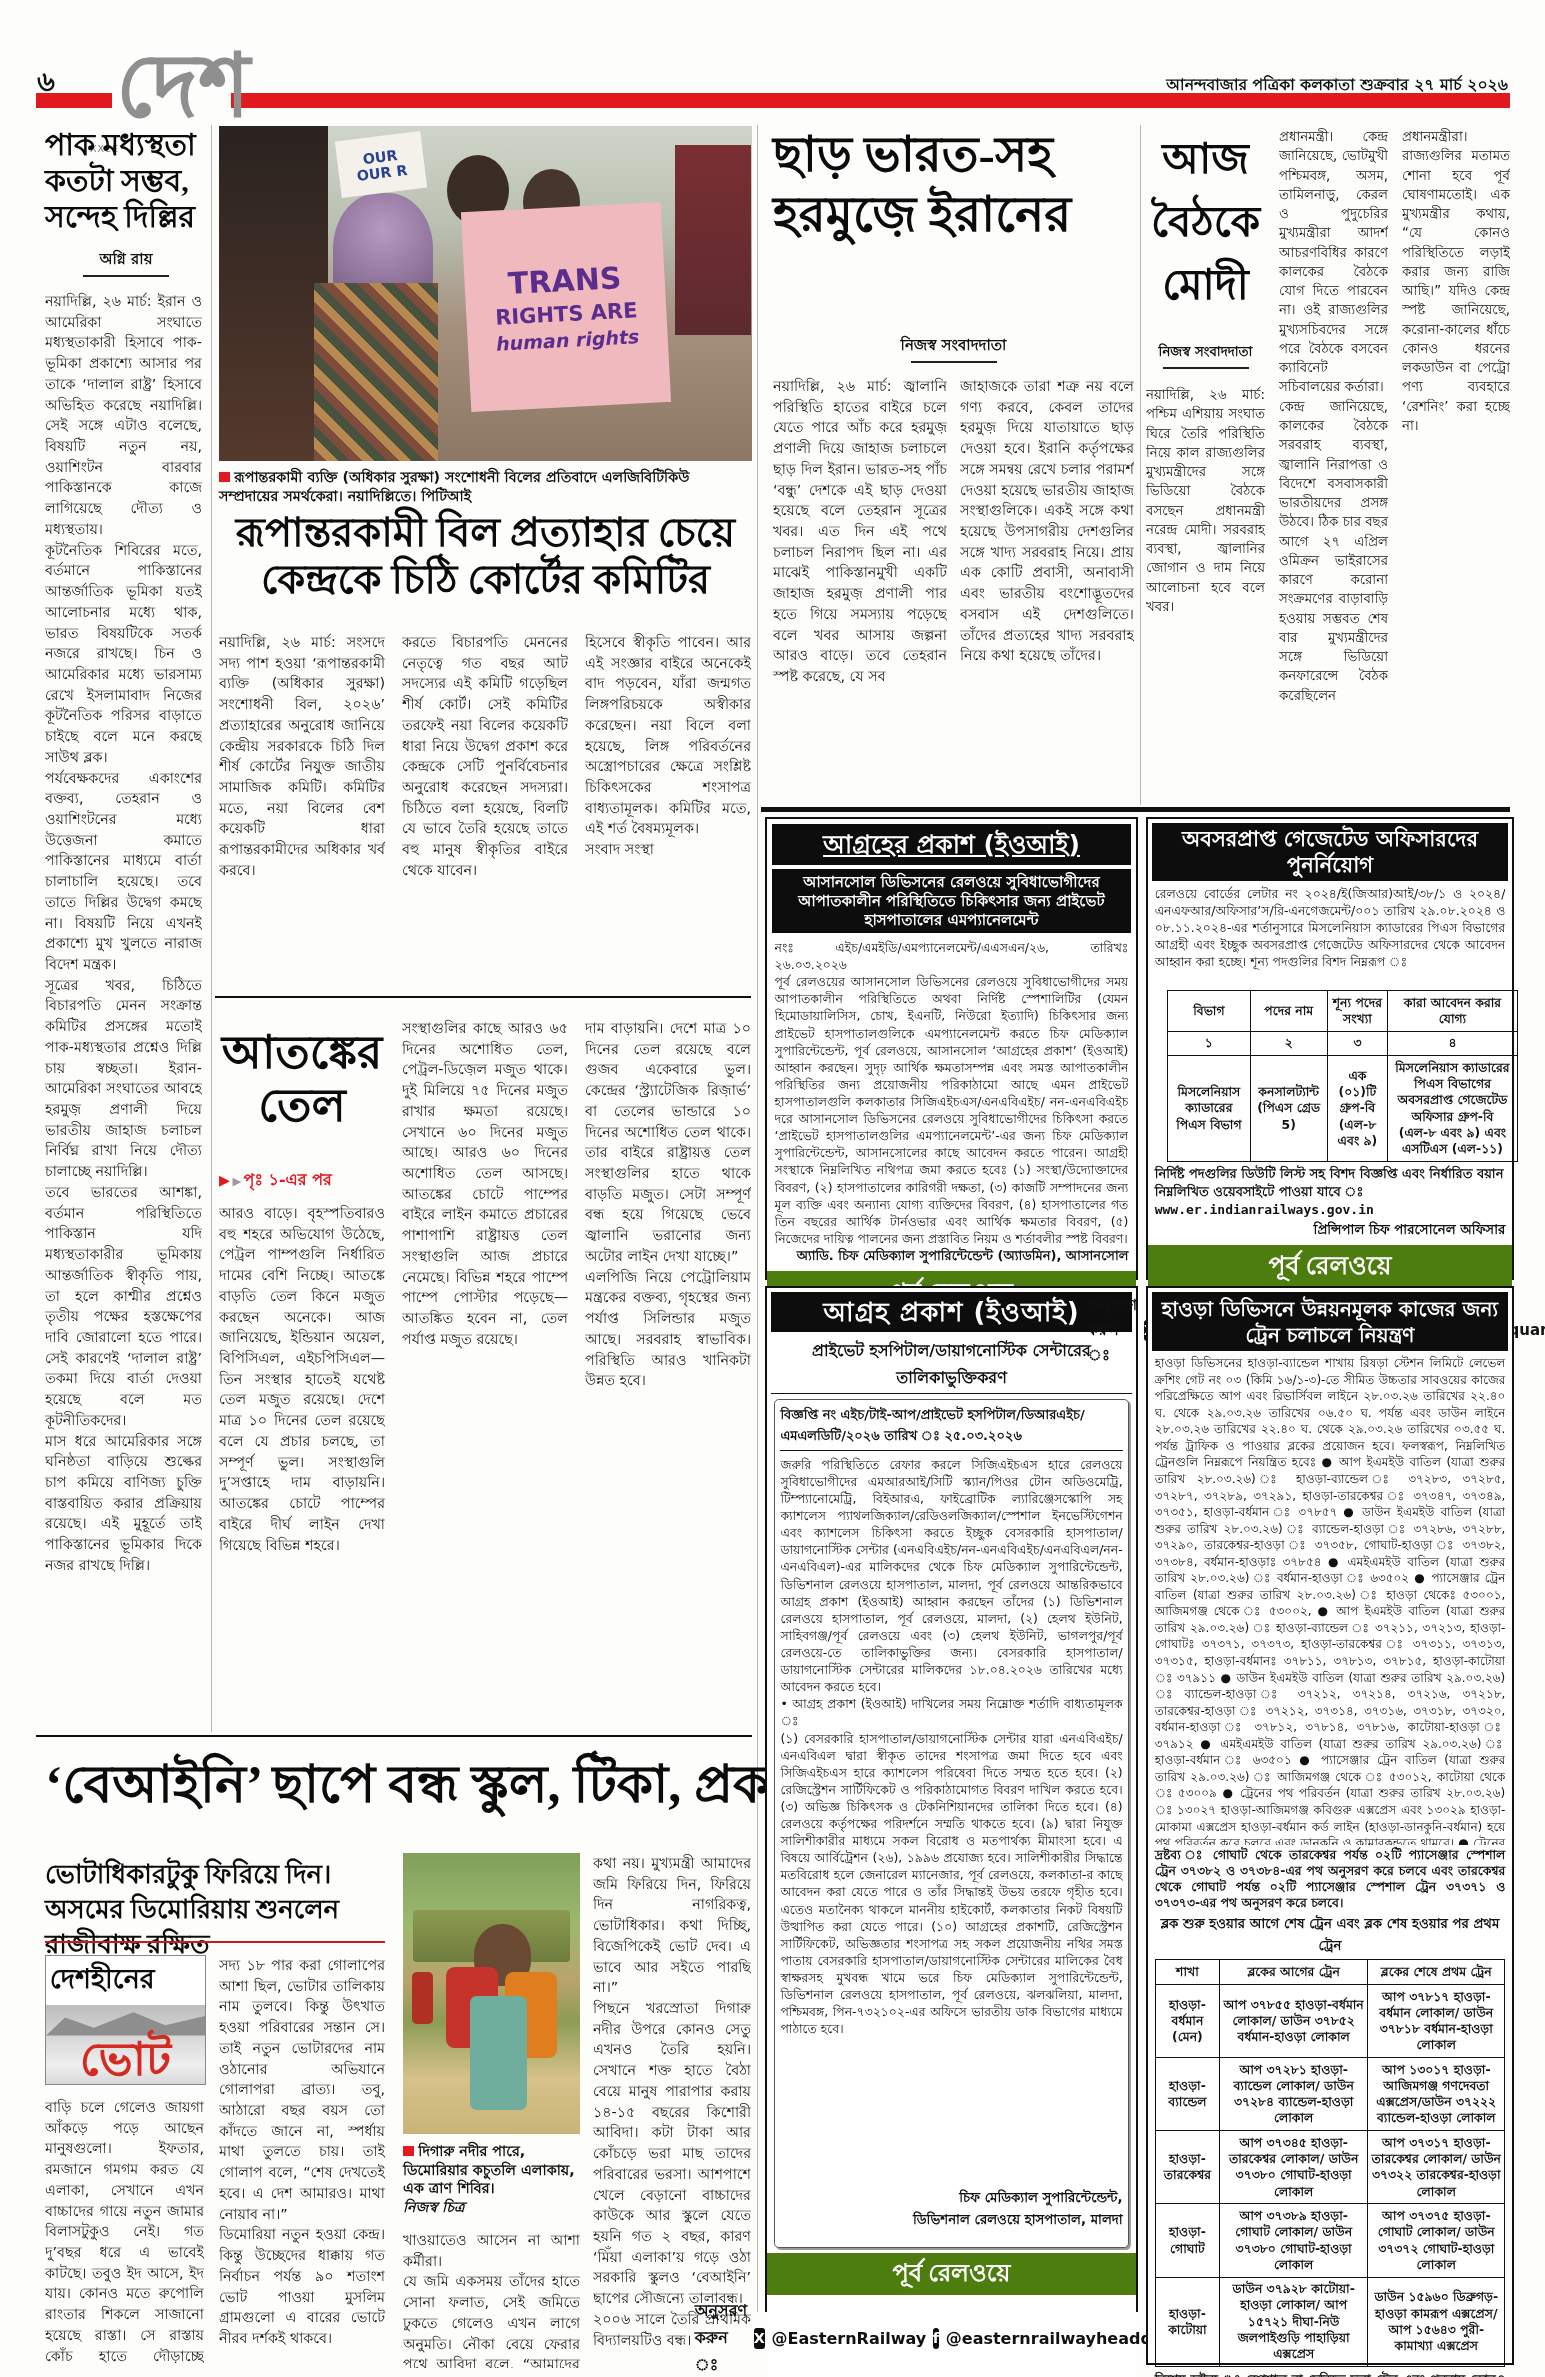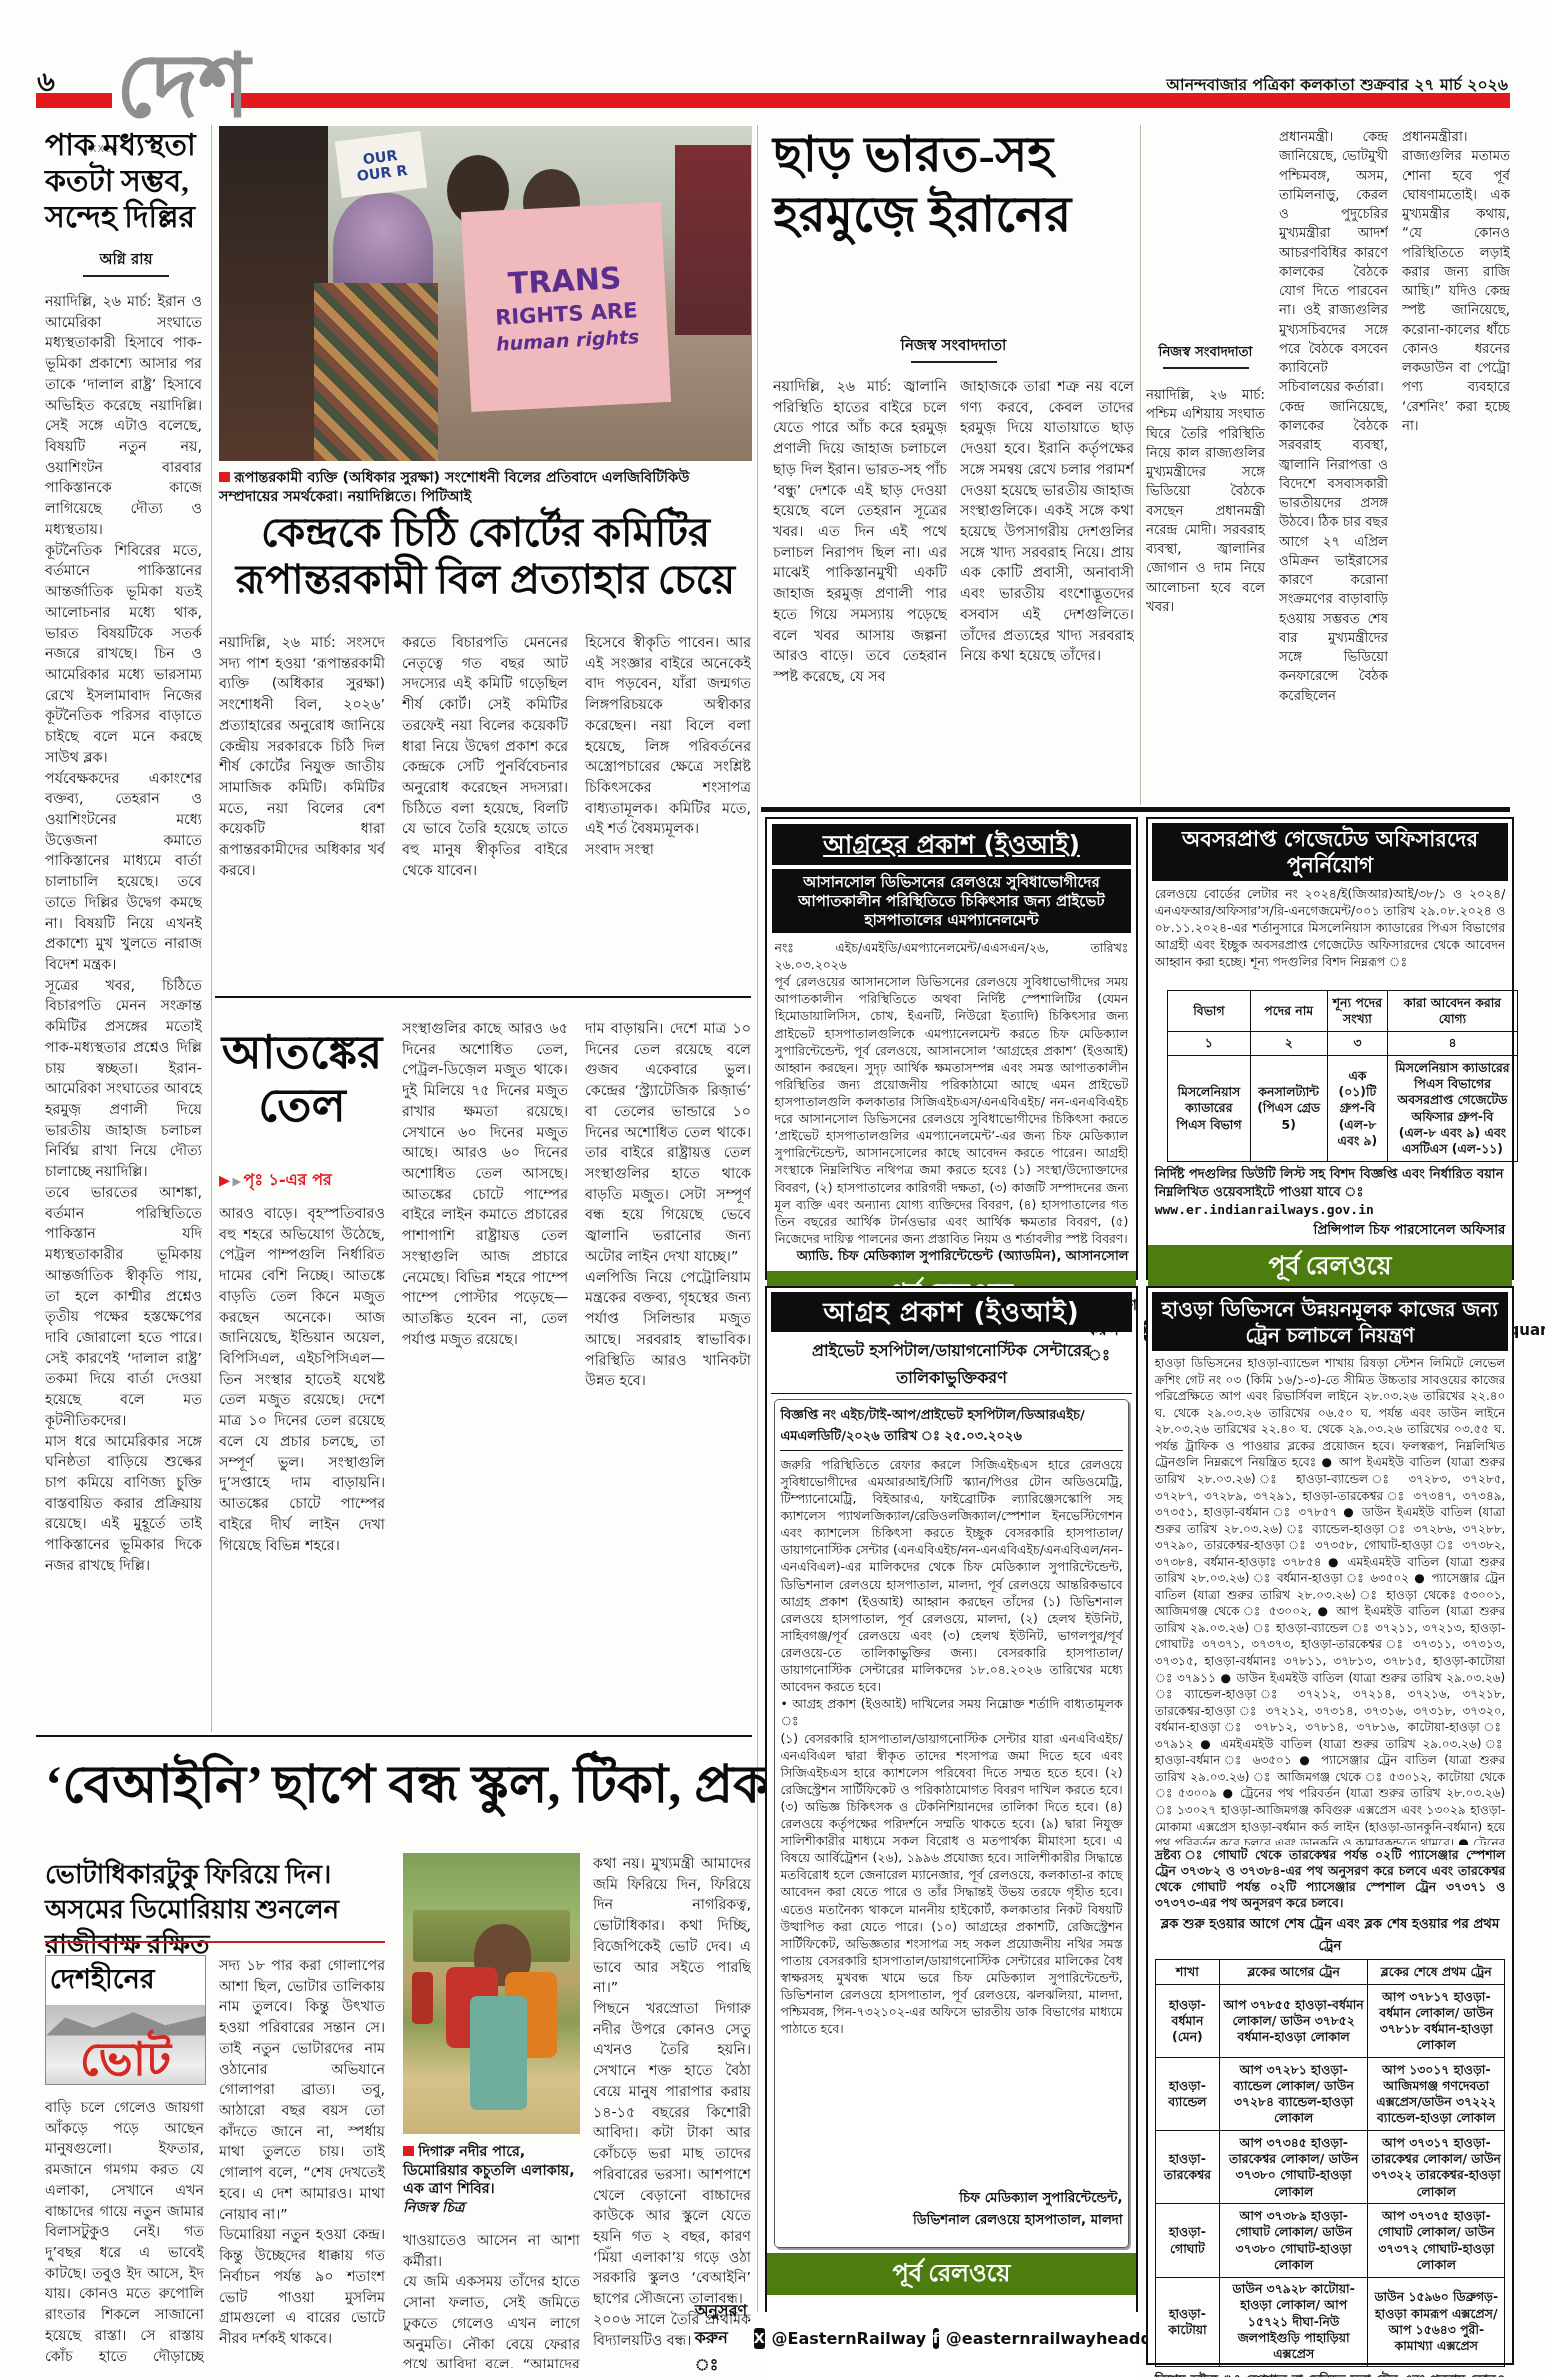--- a/index.html
+++ b/index.html
@@ -160,6 +160,11 @@
   <div class="abs body-col" style="left:773px;top:376px;width:174px;height:423px;">নয়াদিল্লি, ২৬ মার্চ: জ্বালানি পরিস্থিতি হাতের বাইরে চলে যেতে পারে আঁচ করে হরমুজ় প্রণালী দিয়ে জাহাজ চলাচলে ছাড় দিল ইরান। ভারত-সহ পাঁচ ‘বন্ধু’ দেশকে এই ছাড় দেওয়া হয়েছে বলে তেহরান সূত্রের খবর। এত দিন এই পথে চলাচল নিরাপদ ছিল না। এর মাঝেই পাকিস্তানমুখী একটি জাহাজ হরমুজ় প্রণালী পার হতে গিয়ে সমস্যায় পড়েছে বলে খবর আসায় জল্পনা আরও বাড়ে। তবে তেহরান স্পষ্ট করেছে, যে সব</div>
   <div class="abs body-col" style="left:960px;top:376px;width:174px;height:423px;">জাহাজকে তারা শত্রু নয় বলে গণ্য করবে, কেবল তাদের হরমুজ় দিয়ে যাতায়াতে ছাড় দেওয়া হবে। ইরানি কর্তৃপক্ষের সঙ্গে সমন্বয় রেখে চলার পরামর্শ দেওয়া হয়েছে ভারতীয় জাহাজ সংস্থাগুলিকে। একই সঙ্গে কথা হয়েছে উপসাগরীয় দেশগুলির সঙ্গে খাদ্য সরবরাহ নিয়ে। প্রায় এক কোটি প্রবাসী, অনাবাসী এবং ভারতীয় বংশোদ্ভূতদের বসবাস এই দেশগুলিতে। তাঁদের প্রত্যহের খাদ্য সরবরাহ নিয়ে কথা হয়েছে তাঁদের।</div>
 
+  <div class="abs hl" style="left:1151px;top:128px;width:109px;text-align:center;font-size:42px;line-height:1.5;">
+    <div>আজ</div>
+    <div>বৈঠকে</div>
+    <div>মোদী</div>
+  </div>
   <div class="abs byline" style="left:1146px;top:342px;width:119px;font-size:13.3px;">
     <span>নিজস্ব সংবাদদাতা</span>
     <div class="byline-rule"></div>

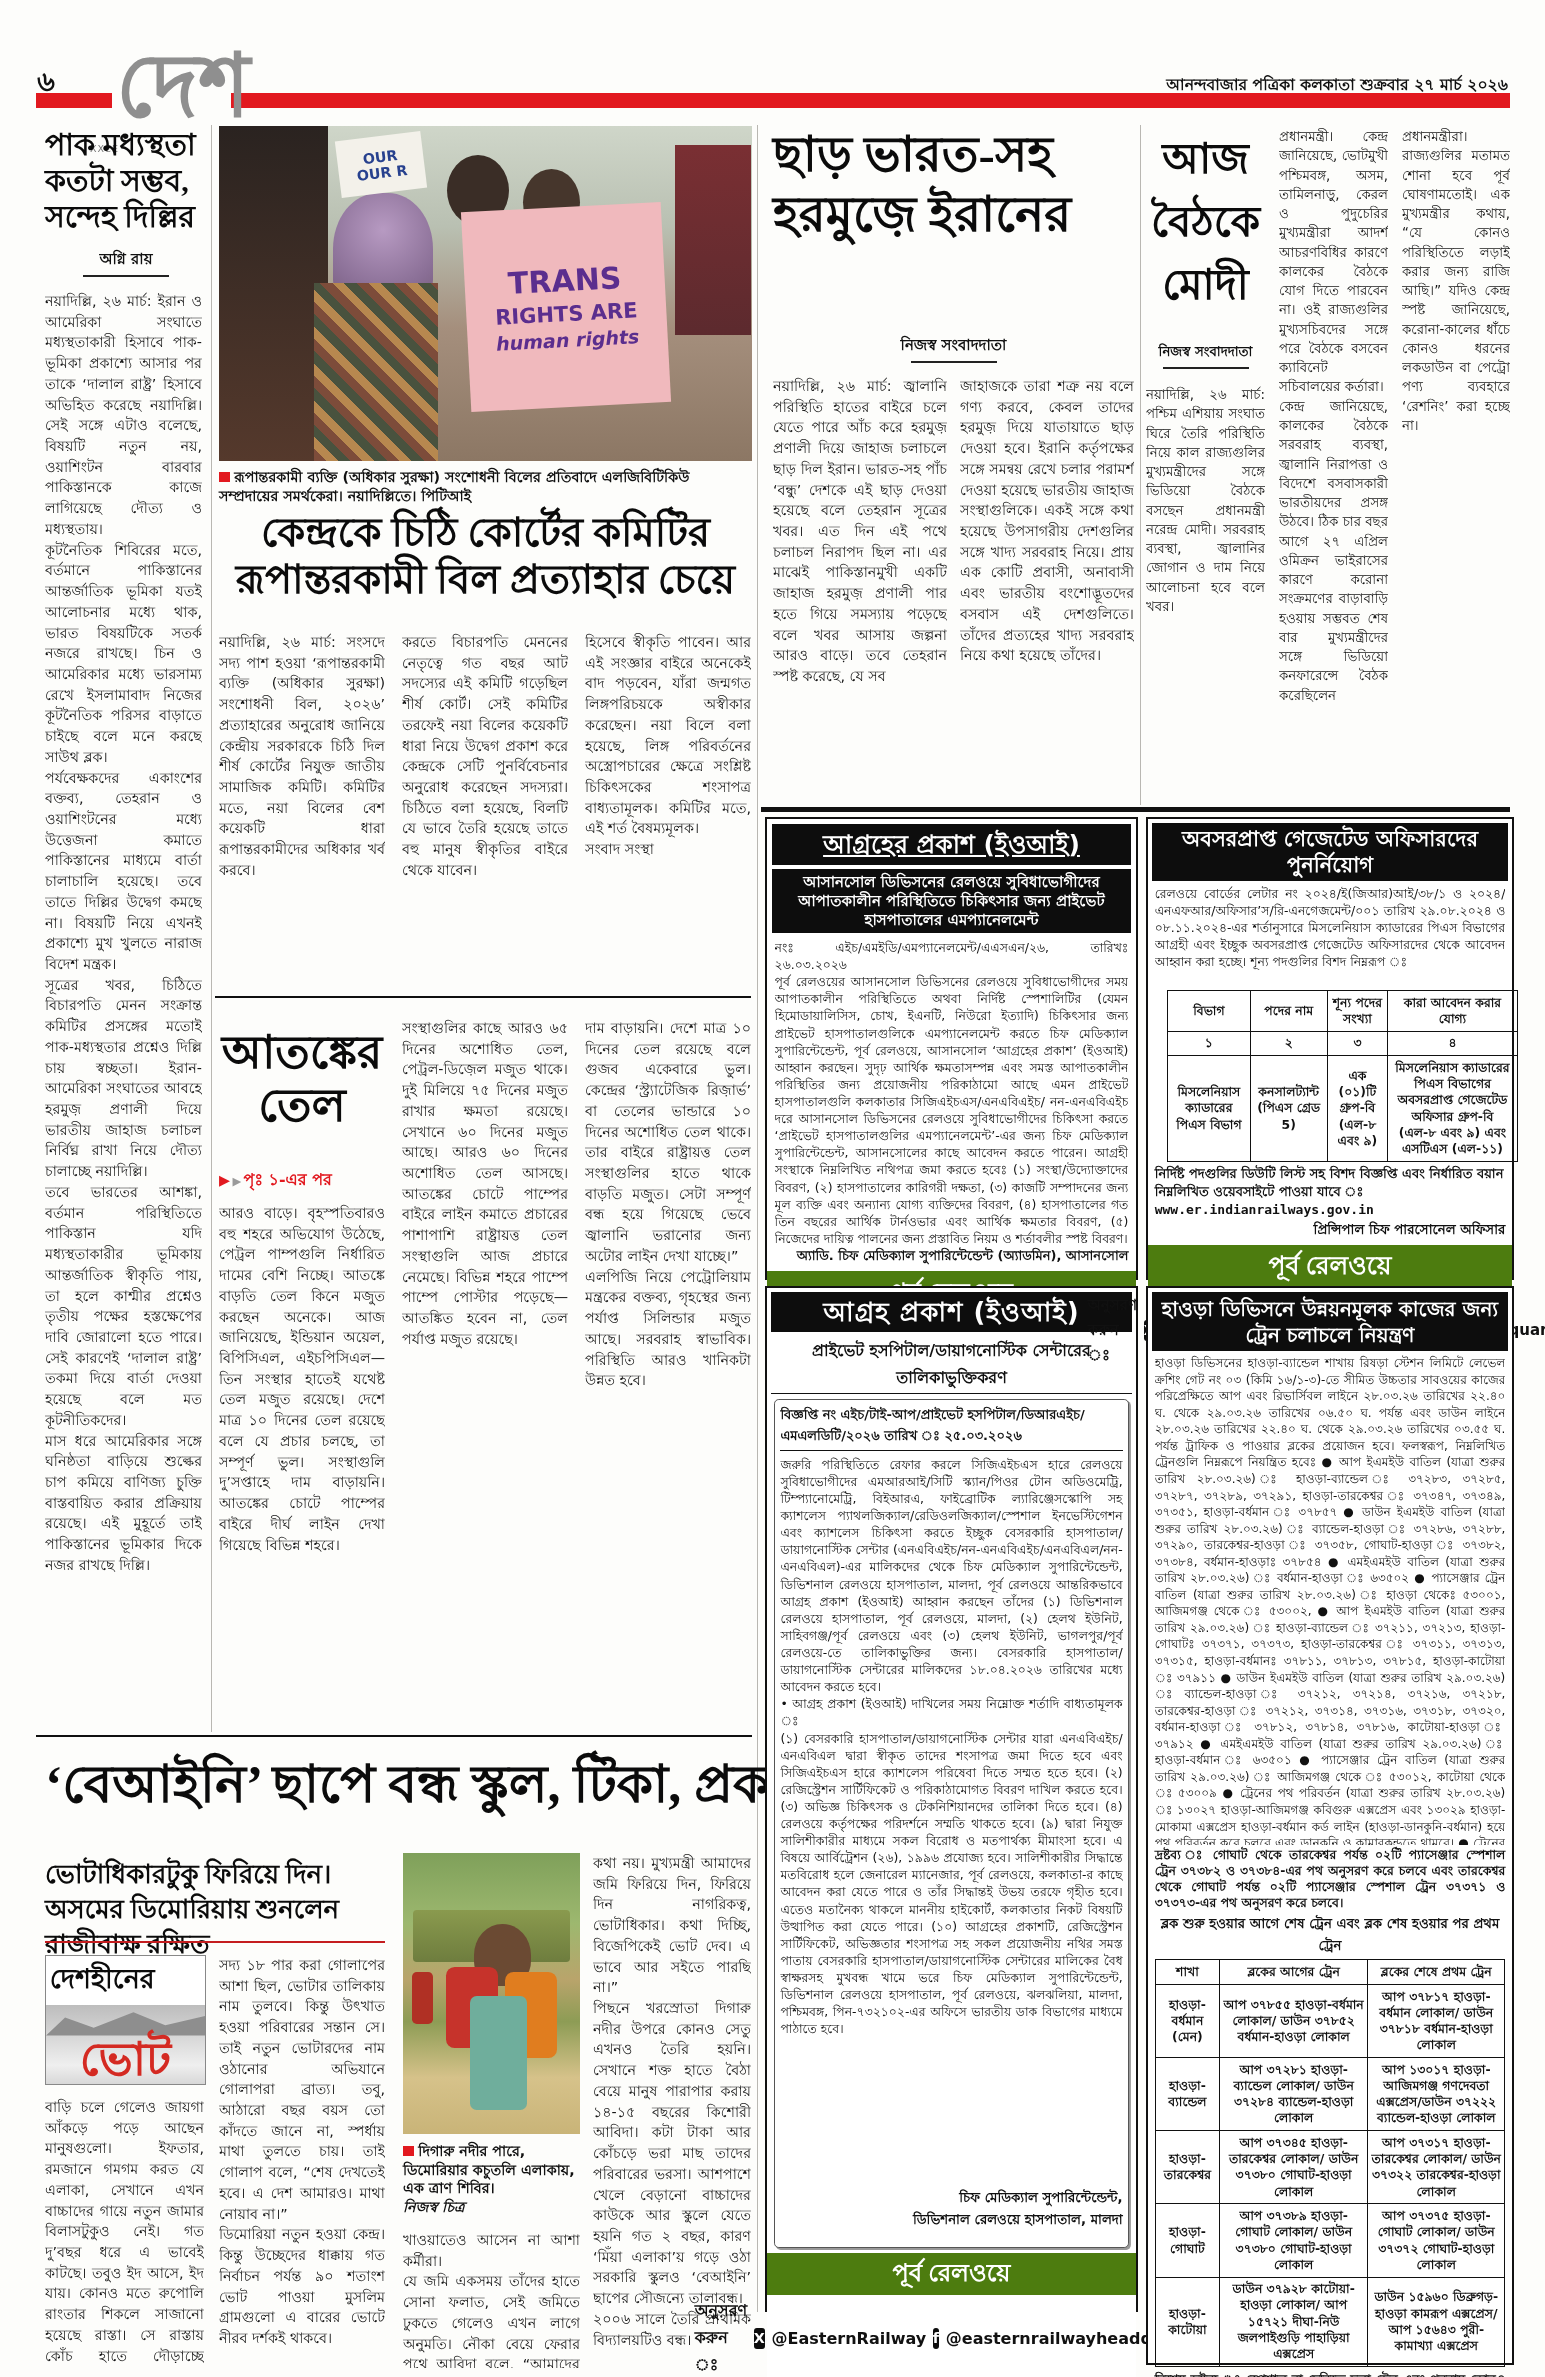--- a/index.html
+++ b/index.html
@@ -86,8 +86,8 @@
   </div>
 
   <div class="abs hl" style="left:219px;top:509px;width:533px;font-size:40px;line-height:1.18;text-align:center;">
+    <div>রূপান্তরকামী বিল প্রত্যাহার চেয়ে</div>
     <div>কেন্দ্রকে চিঠি কোর্টের কমিটির</div>
-    <div>রূপান্তরকামী বিল প্রত্যাহার চেয়ে</div>
   </div>
   <div class="abs body-col" style="left:219px;top:632px;width:166px;height:352px;">নয়াদিল্লি, ২৬ মার্চ: সংসদে সদ্য পাশ হওয়া ‘রূপান্তরকামী ব্যক্তি (অধিকার সুরক্ষা) সংশোধনী বিল, ২০২৬’ প্রত্যাহারের অনুরোধ জানিয়ে কেন্দ্রীয় সরকারকে চিঠি দিল শীর্ষ কোর্টের নিযুক্ত জাতীয় সামাজিক কমিটি। কমিটির মতে, নয়া বিলের বেশ কয়েকটি ধারা রূপান্তরকামীদের অধিকার খর্ব করবে।</div>
   <div class="abs body-col" style="left:402px;top:632px;width:166px;height:352px;">করতে বিচারপতি মেননের নেতৃত্বে গত বছর আট সদস্যের এই কমিটি গড়েছিল শীর্ষ কোর্ট। সেই কমিটির তরফেই নয়া বিলের কয়েকটি ধারা নিয়ে উদ্বেগ প্রকাশ করে কেন্দ্রকে সেটি পুনর্বিবেচনার অনুরোধ করেছেন সদস্যরা। চিঠিতে বলা হয়েছে, বিলটি যে ভাবে তৈরি হয়েছে তাতে বহু মানুষ স্বীকৃতির বাইরে থেকে যাবেন।</div>

